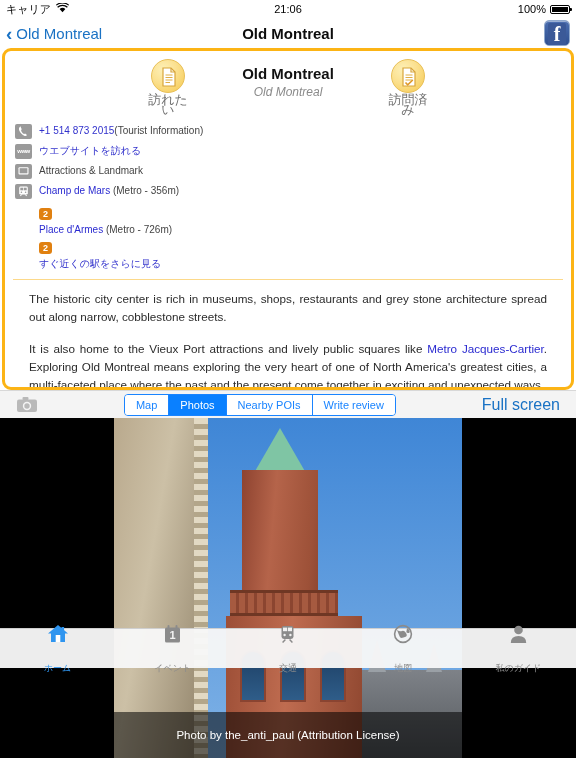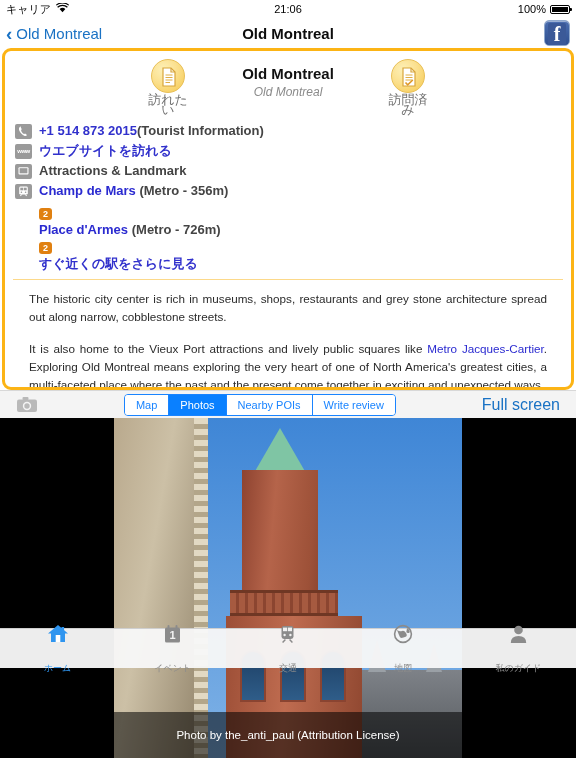--- a/index.html
+++ b/index.html
@@ -112,7 +112,7 @@
   .ico-mon  { background: #9a9a9a; }
   .ico-train{ background: #9a9a9a; }
   .info-ico svg { position: absolute; left: 2px; top: 1px; }
-  .info-txt { font-size: 13px; line-height: 15px; color: #333; font-weight: bold; }
+  .info-txt { font-size: 10px; line-height: 15px; color: #333; }
   .lnk { color: #3131cc; }
   .lnk-blue { color: #2a2ad0; }
   .muted { color: #444; }

